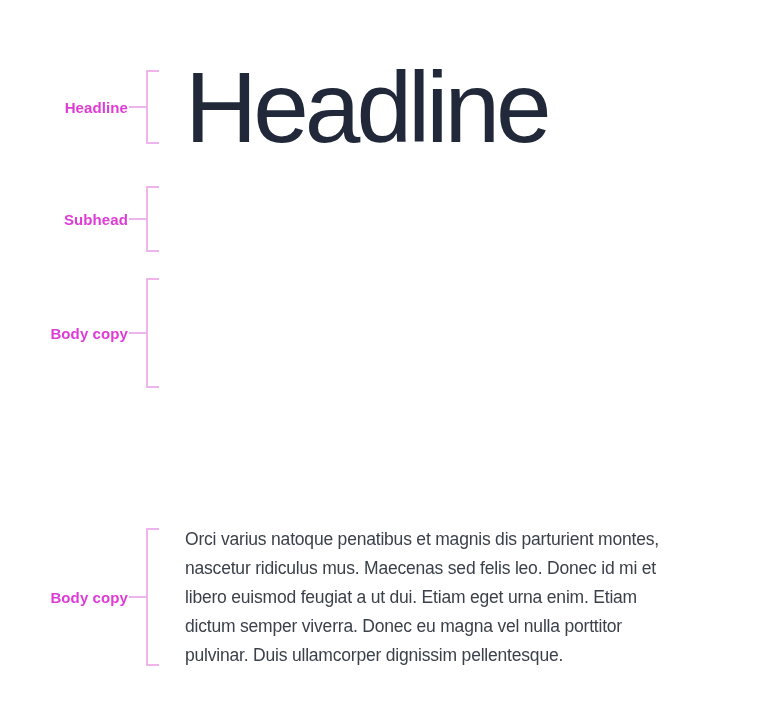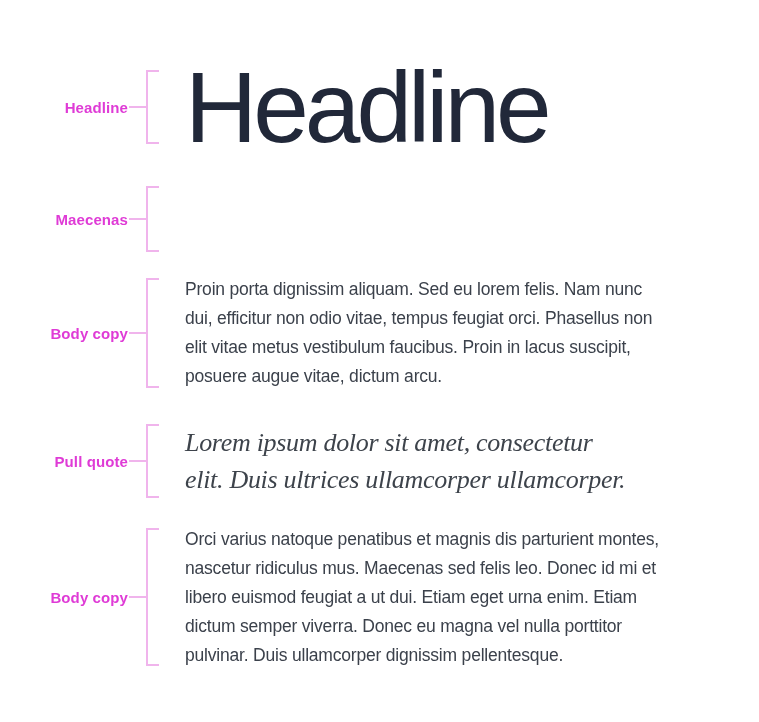--- a/index.html
+++ b/index.html
@@ -78,7 +78,7 @@
   </div>
 
   <div class="row row-subhead">
-    <div class="label">Maecenas</div>
+    <div class="label">Subhead</div>
     <div class="connector"></div>
     <div class="bracket"></div>
   </div>

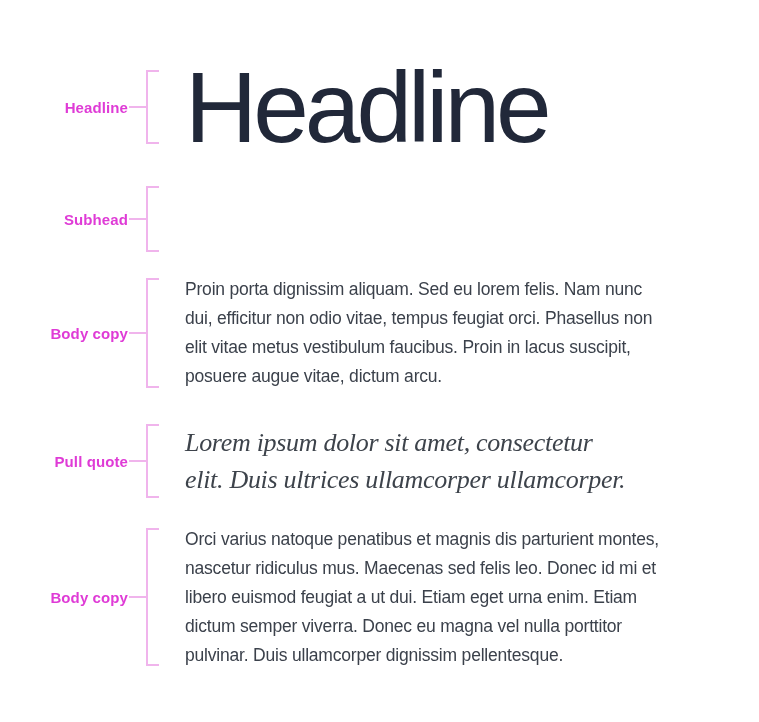--- a/index.html
+++ b/index.html
@@ -87,10 +87,6 @@
     <div class="label">Body copy</div>
     <div class="connector"></div>
     <div class="bracket"></div>
-    <div class="content body-text">Proin porta dignissim aliquam. Sed eu lorem felis. Nam nunc
-dui, efficitur non odio vitae, tempus feugiat orci. Phasellus non
-elit vitae metus vestibulum faucibus. Proin in lacus suscipit,
-posuere augue vitae, dictum arcu.</div>
   </div>
 
   <div class="row row-pullquote">

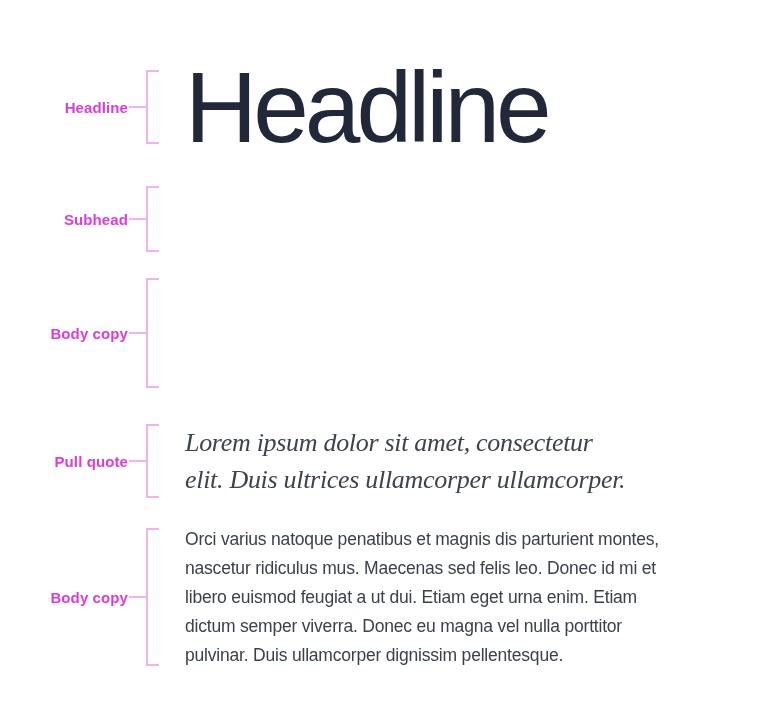--- a/index.html
+++ b/index.html
@@ -89,13 +89,6 @@
     <div class="bracket"></div>
   </div>
 
-  <div class="row row-pullquote">
-    <div class="label">Pull quote</div>
-    <div class="connector"></div>
-    <div class="bracket"></div>
-    <div class="content pullquote-text">Lorem ipsum dolor sit amet, consectetur
-elit. Duis ultrices ullamcorper ullamcorper.</div>
-  </div>
 
   <div class="row row-body2">
     <div class="label">Body copy</div>

